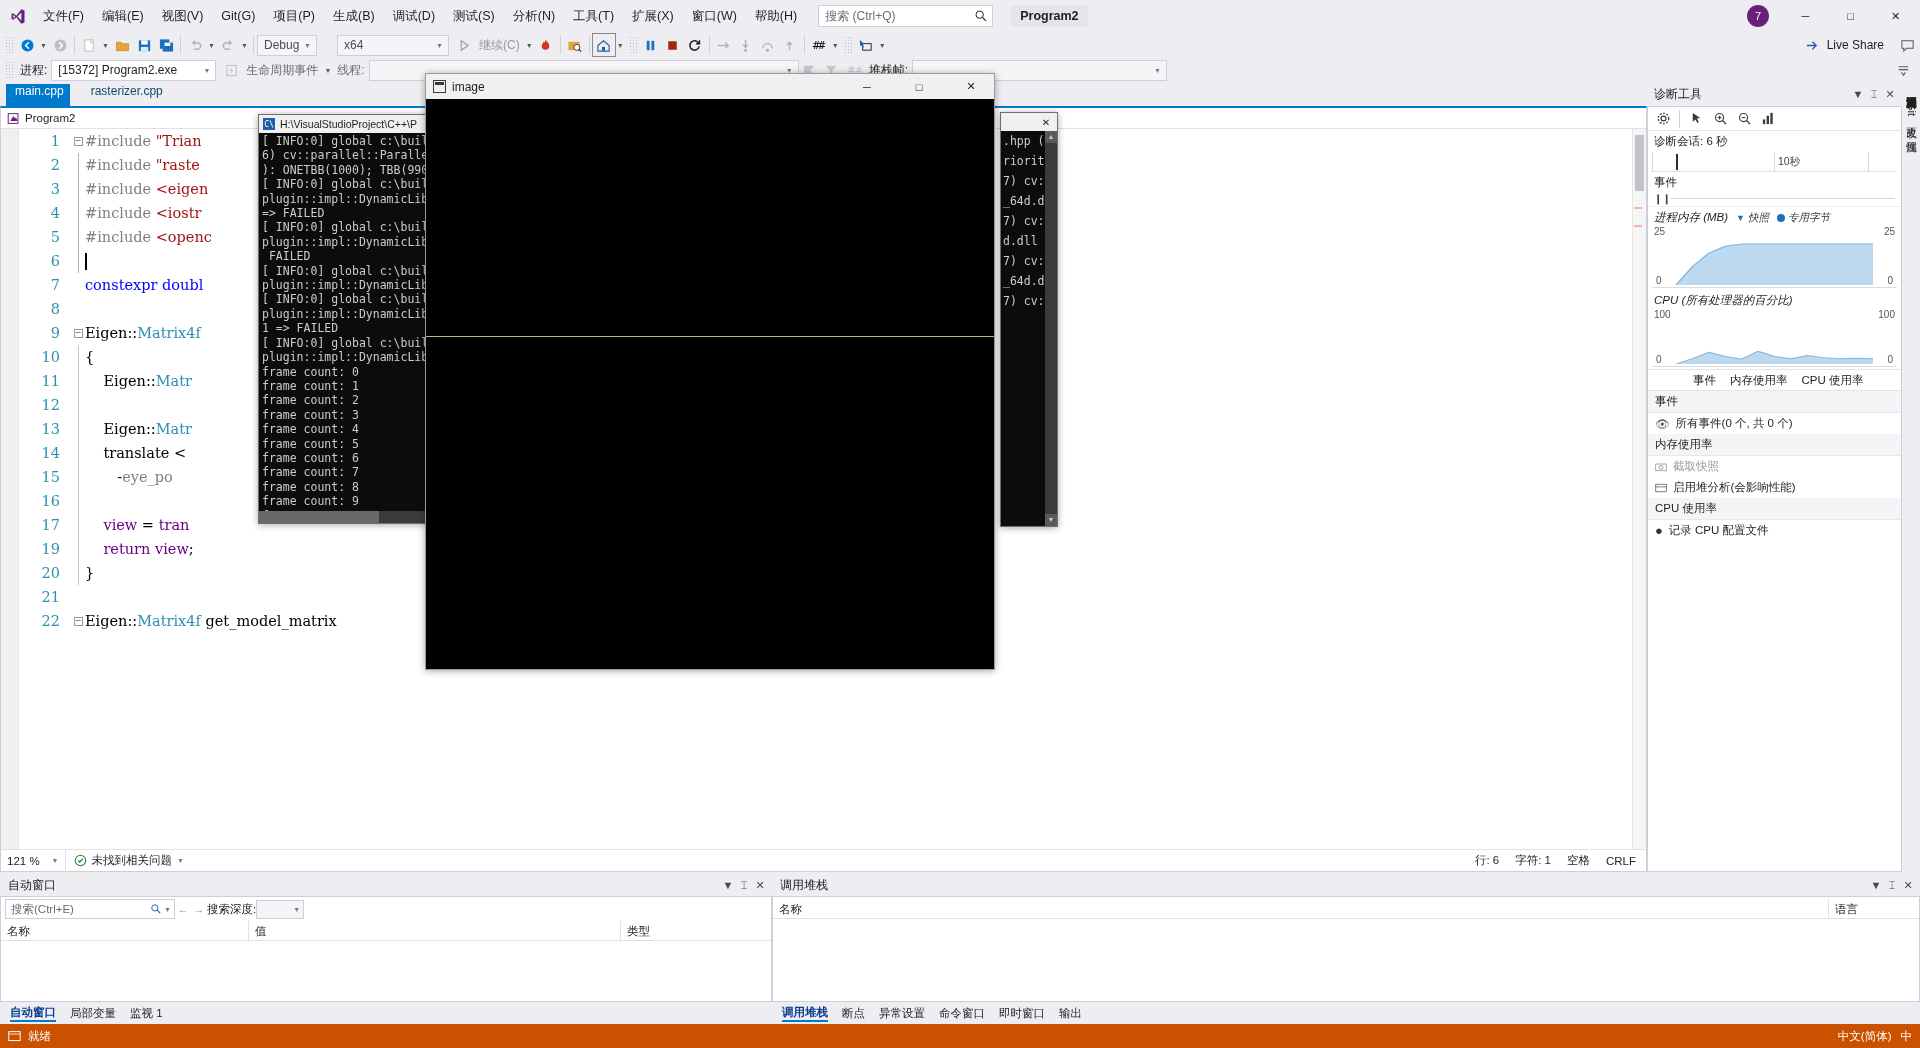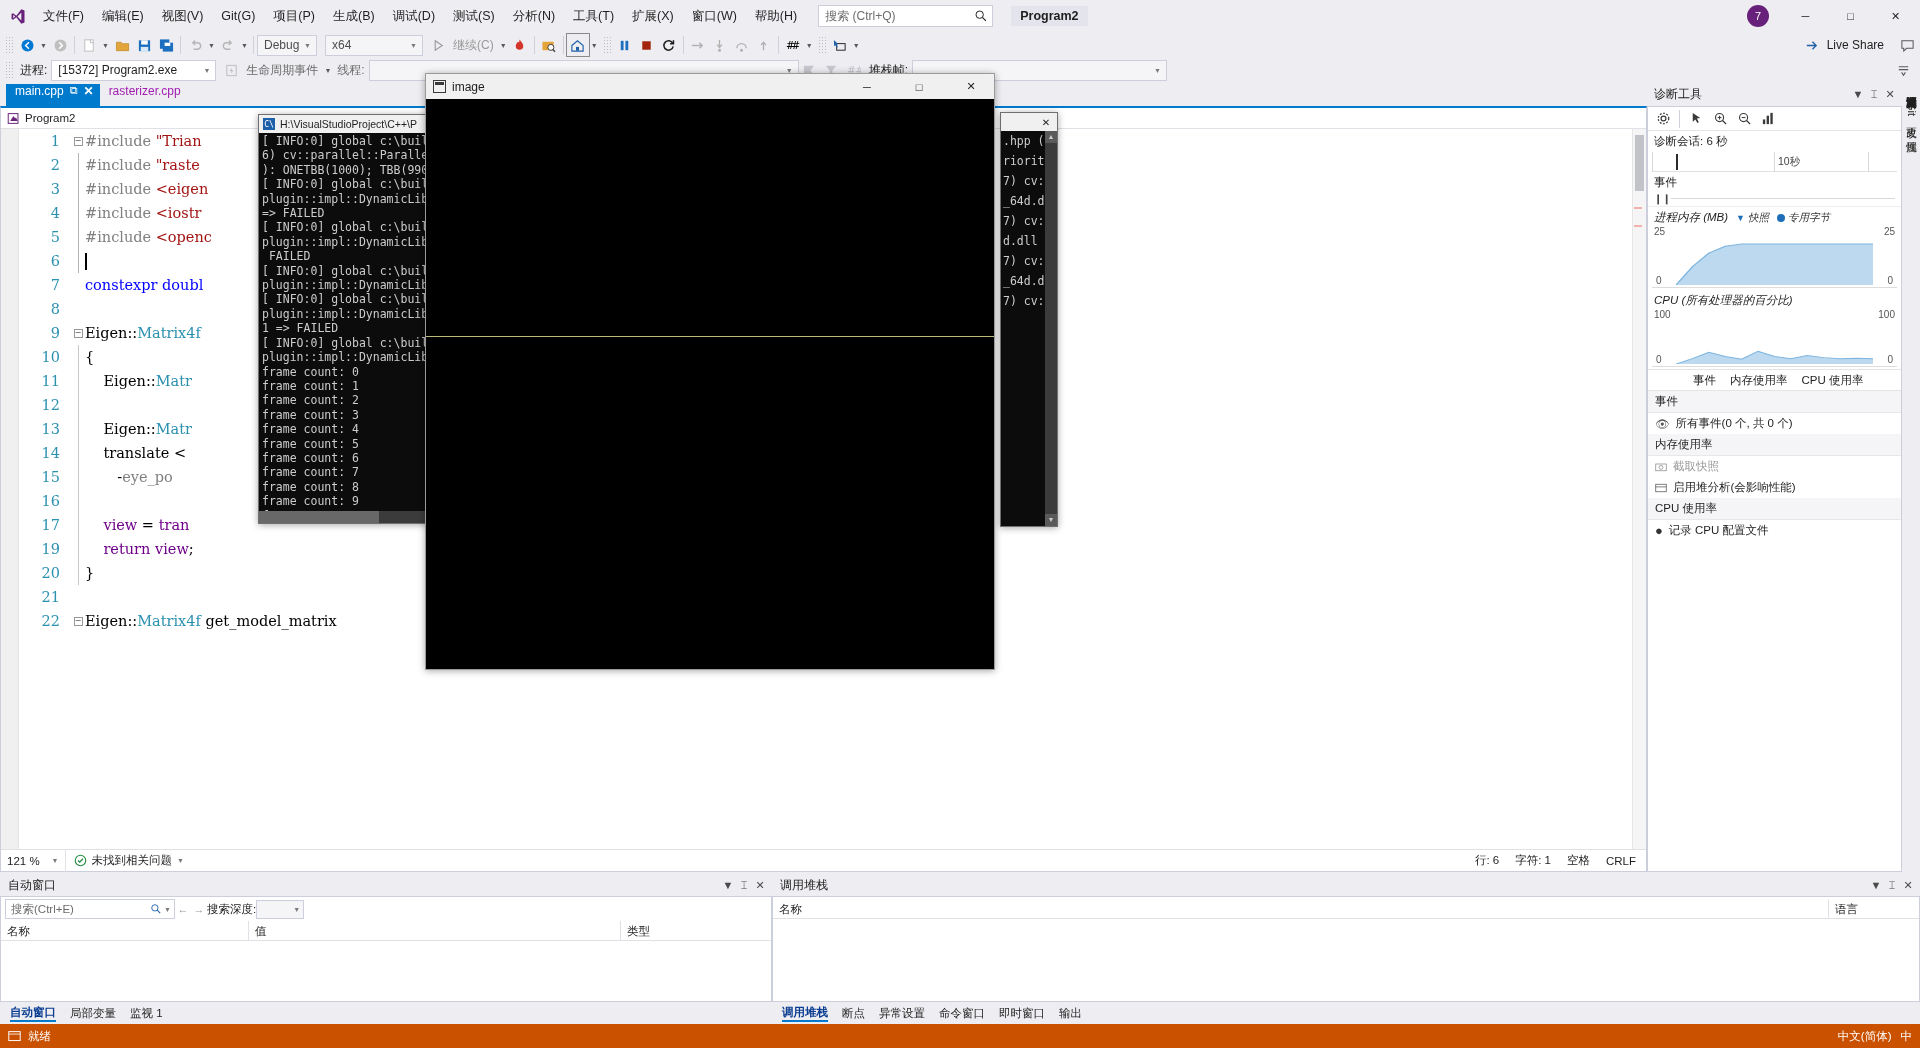--- a/index.html
+++ b/index.html
@@ -281,7 +281,7 @@
       <span class="cv">Debug</span>
       <span class="carr">▼</span>
     </div>
-    <div class="combo" style="width:98px;margin-left:8px">
+    <div class="combo" style="width:112px;margin-left:20px">
       <span class="cv">x64</span>
       <span class="carr">▼</span>
     </div>

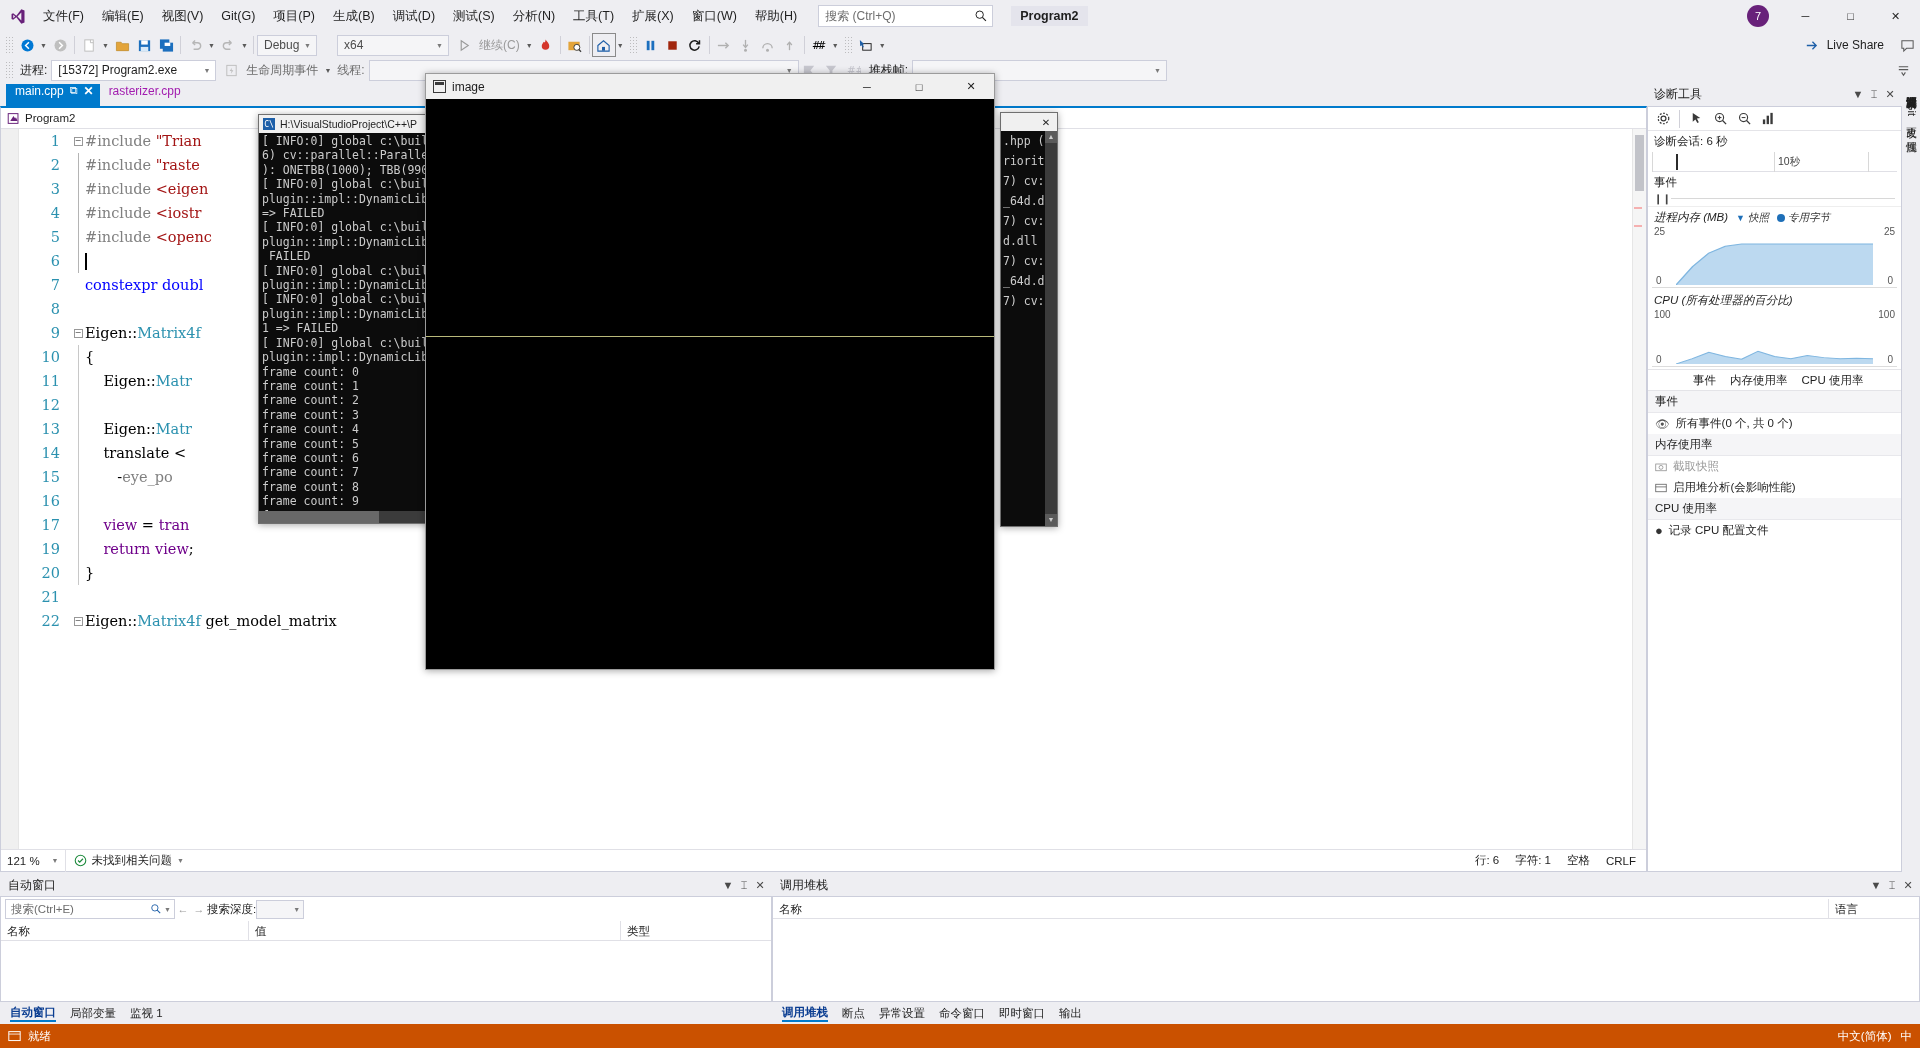--- a/index.html
+++ b/index.html
@@ -53,7 +53,7 @@
   .doc-col { flex:1; display:flex; flex-direction:column; min-width:0; }
 
   .tabstrip { height:24px; display:flex; align-items:flex-end; background:#eeeef2; flex:0 0 24px; padding-left:6px; }
-  .tab { height:22px; display:flex; align-items:flex-start; padding:0 6px 0 9px; font-size:12px; gap:6px; }
+  .tab { height:22px; display:flex; align-items:center; padding:0 6px 0 9px; font-size:12px; gap:6px;flex-direction:column; }
   .tab.active { background:#007acc; color:#fff; }
   .tab.inactive { background:#eeeef2; color:#a21caf; }
   .tab .pin { font-size:11px; }

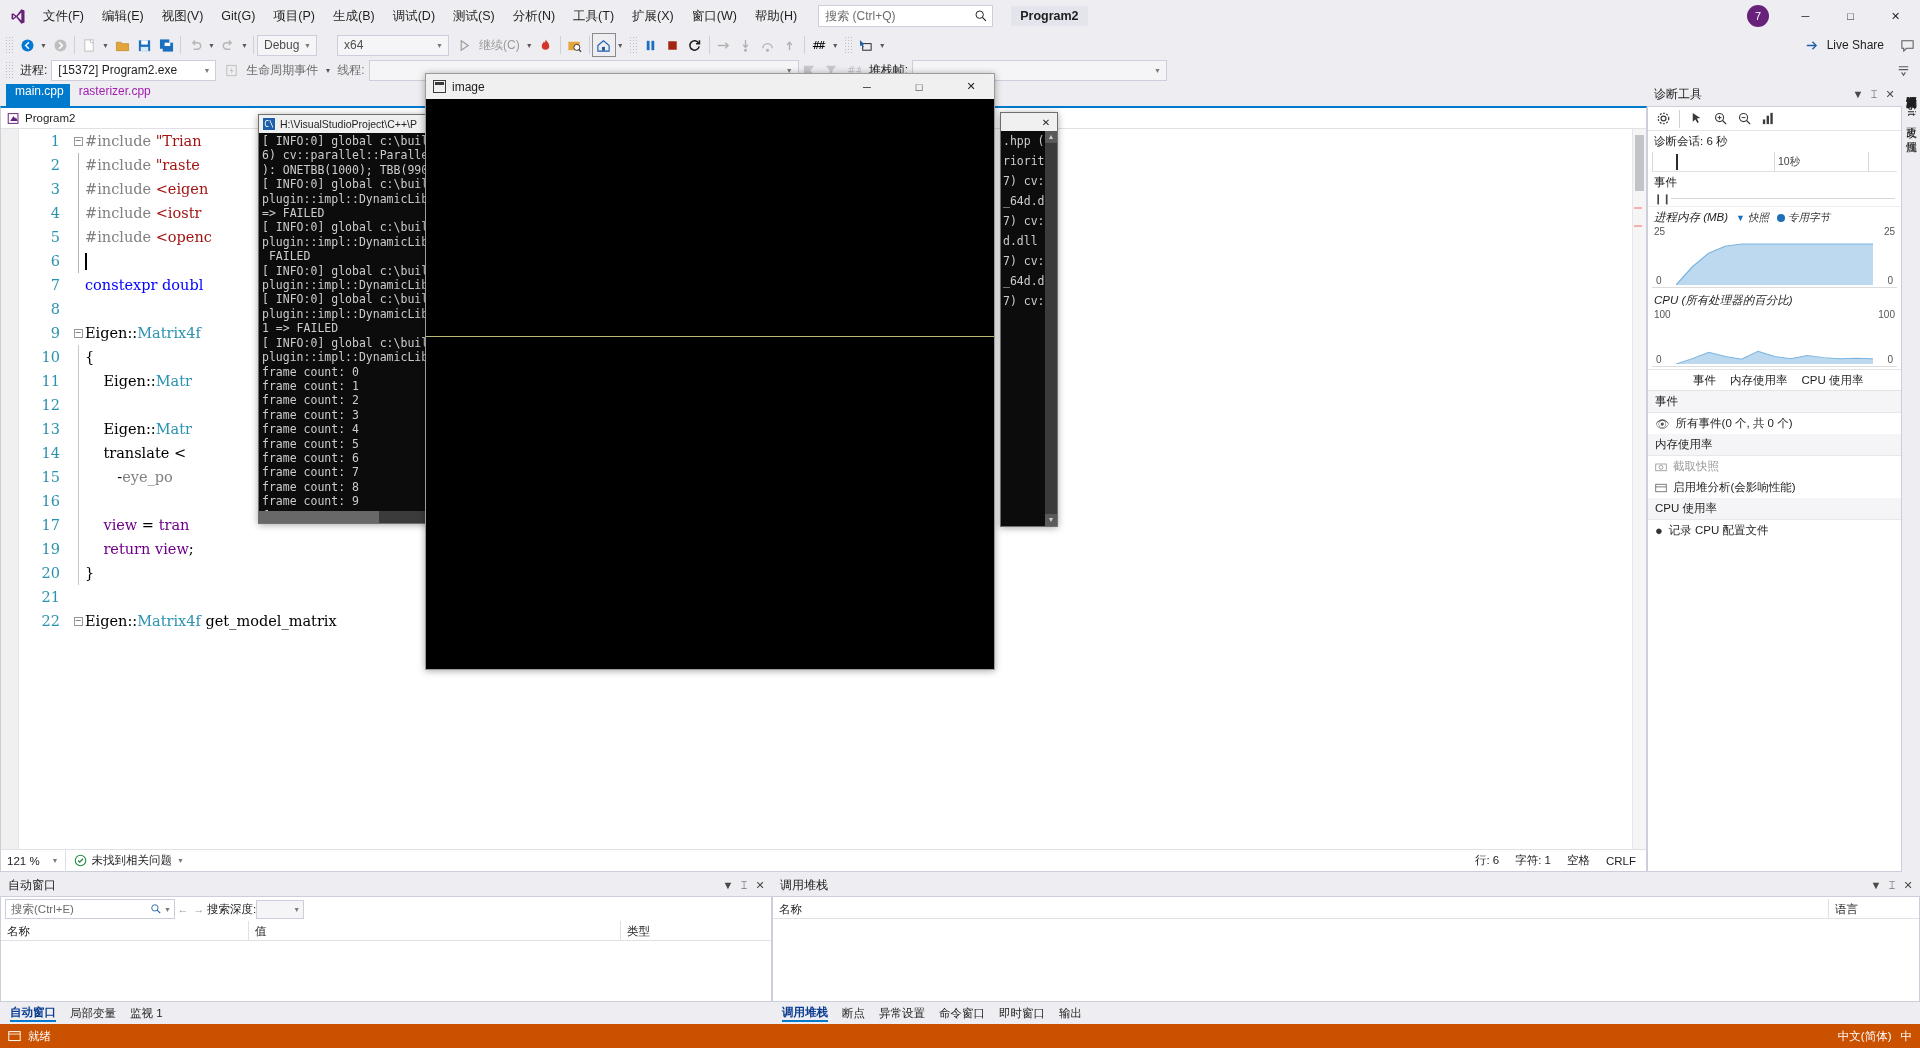--- a/index.html
+++ b/index.html
@@ -55,7 +55,7 @@
   .tabstrip { height:24px; display:flex; align-items:flex-end; background:#eeeef2; flex:0 0 24px; padding-left:6px; }
   .tab { height:22px; display:flex; align-items:center; padding:0 6px 0 9px; font-size:12px; gap:6px;flex-direction:column; }
   .tab.active { background:#007acc; color:#fff; }
-  .tab.inactive { background:#eeeef2; color:#a21caf; }
+  .tab.inactive { background:#eeeef2; color:#0c4a6e;margin-left:12px; }
   .tab .pin { font-size:11px; }
   .tab .cls { font-size:12px; font-weight:bold; }
 

